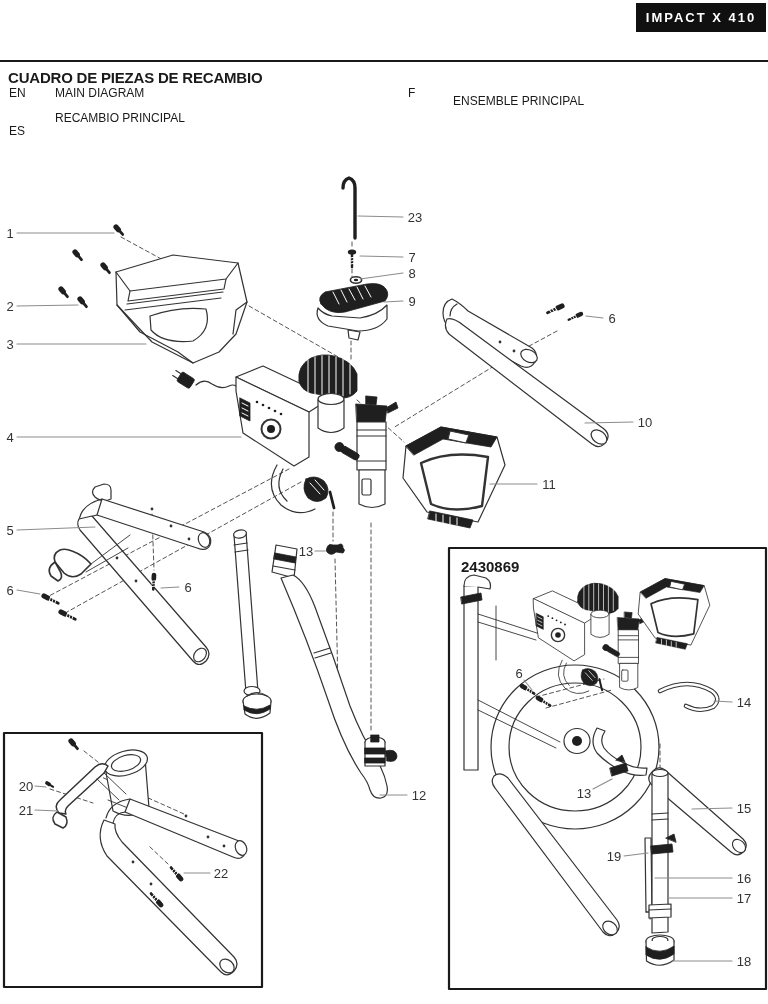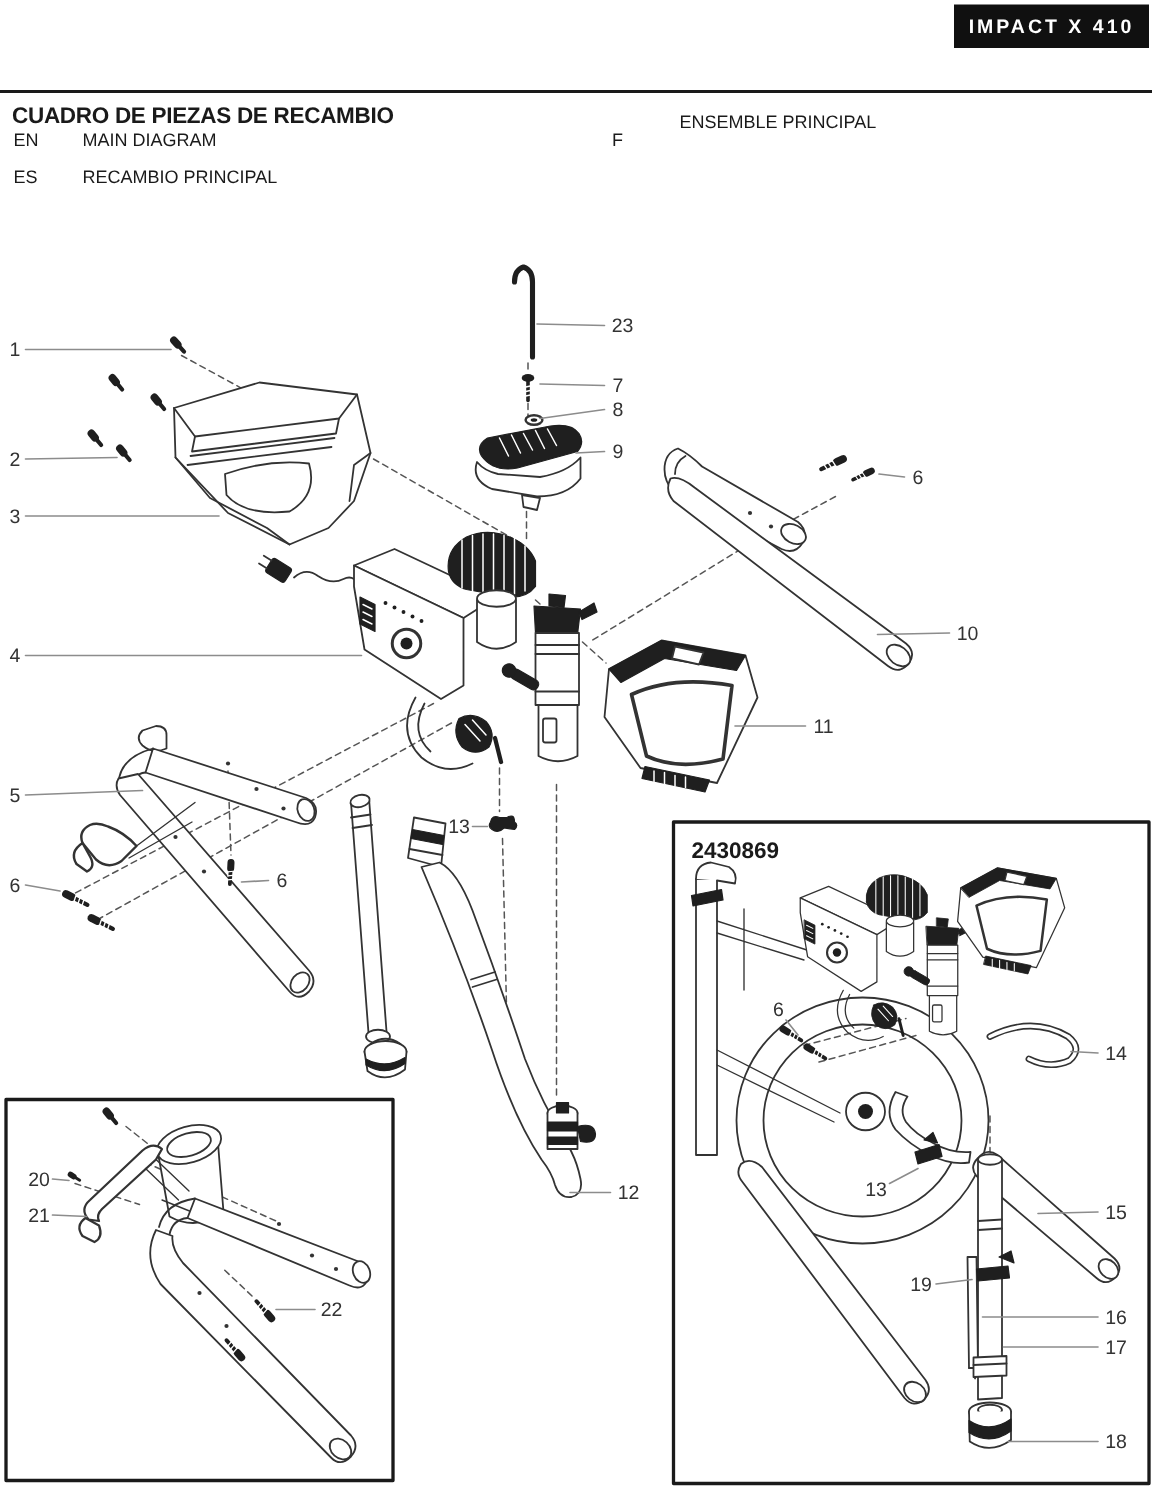--- a/index.html
+++ b/index.html
@@ -406,7 +406,7 @@
   <span class="lg" style="left:9px;top:86px">EN</span>
   <span class="lg" style="left:55px;top:86px">MAIN DIAGRAM</span>
   <span class="lg" style="left:408px;top:86px">F</span>
-  <span class="lg" style="left:453px;top:74px">ENSEMBLE PRINCIPAL</span>
+  <span class="lg" style="left:453px;top:94px">ENSEMBLE PRINCIPAL</span>
   <span class="lg" style="left:9px;top:111px">ES</span>
   <span class="lg" style="left:55px;top:111px">RECAMBIO PRINCIPAL</span>
 

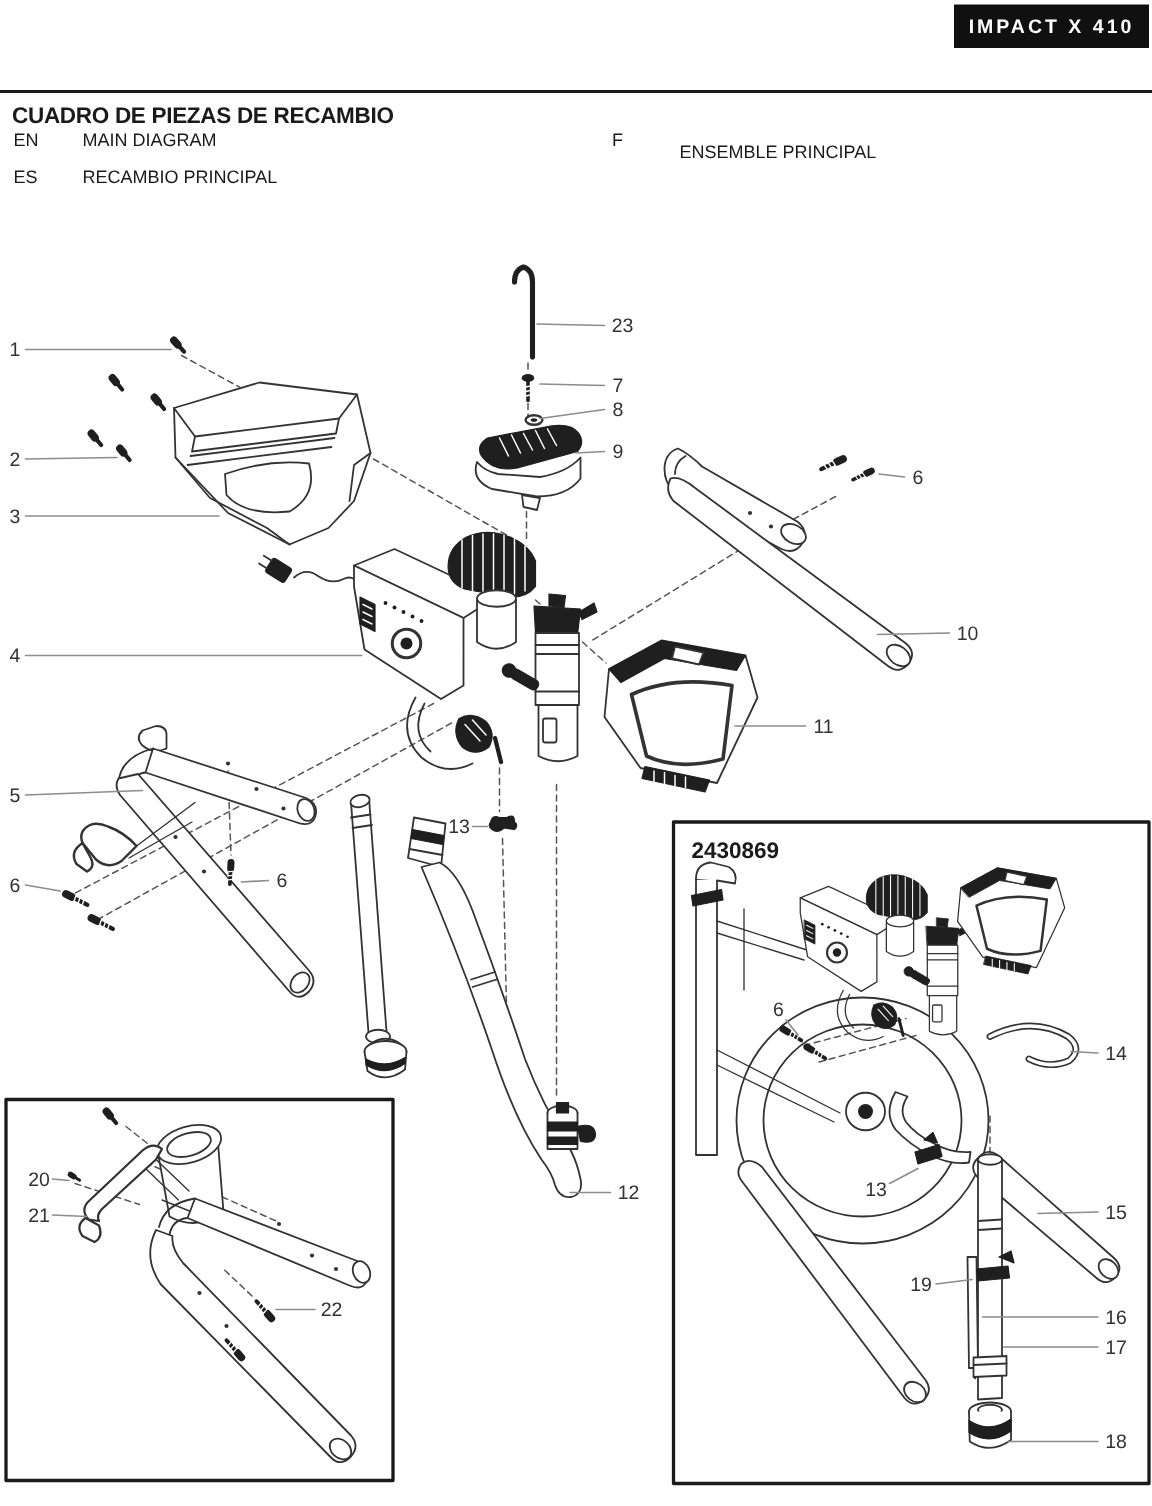--- a/index.html
+++ b/index.html
@@ -407,7 +407,7 @@
   <span class="lg" style="left:55px;top:86px">MAIN DIAGRAM</span>
   <span class="lg" style="left:408px;top:86px">F</span>
   <span class="lg" style="left:453px;top:94px">ENSEMBLE PRINCIPAL</span>
-  <span class="lg" style="left:9px;top:111px">ES</span>
+  <span class="lg" style="left:9px;top:124px">ES</span>
   <span class="lg" style="left:55px;top:111px">RECAMBIO PRINCIPAL</span>
 
 </div>

